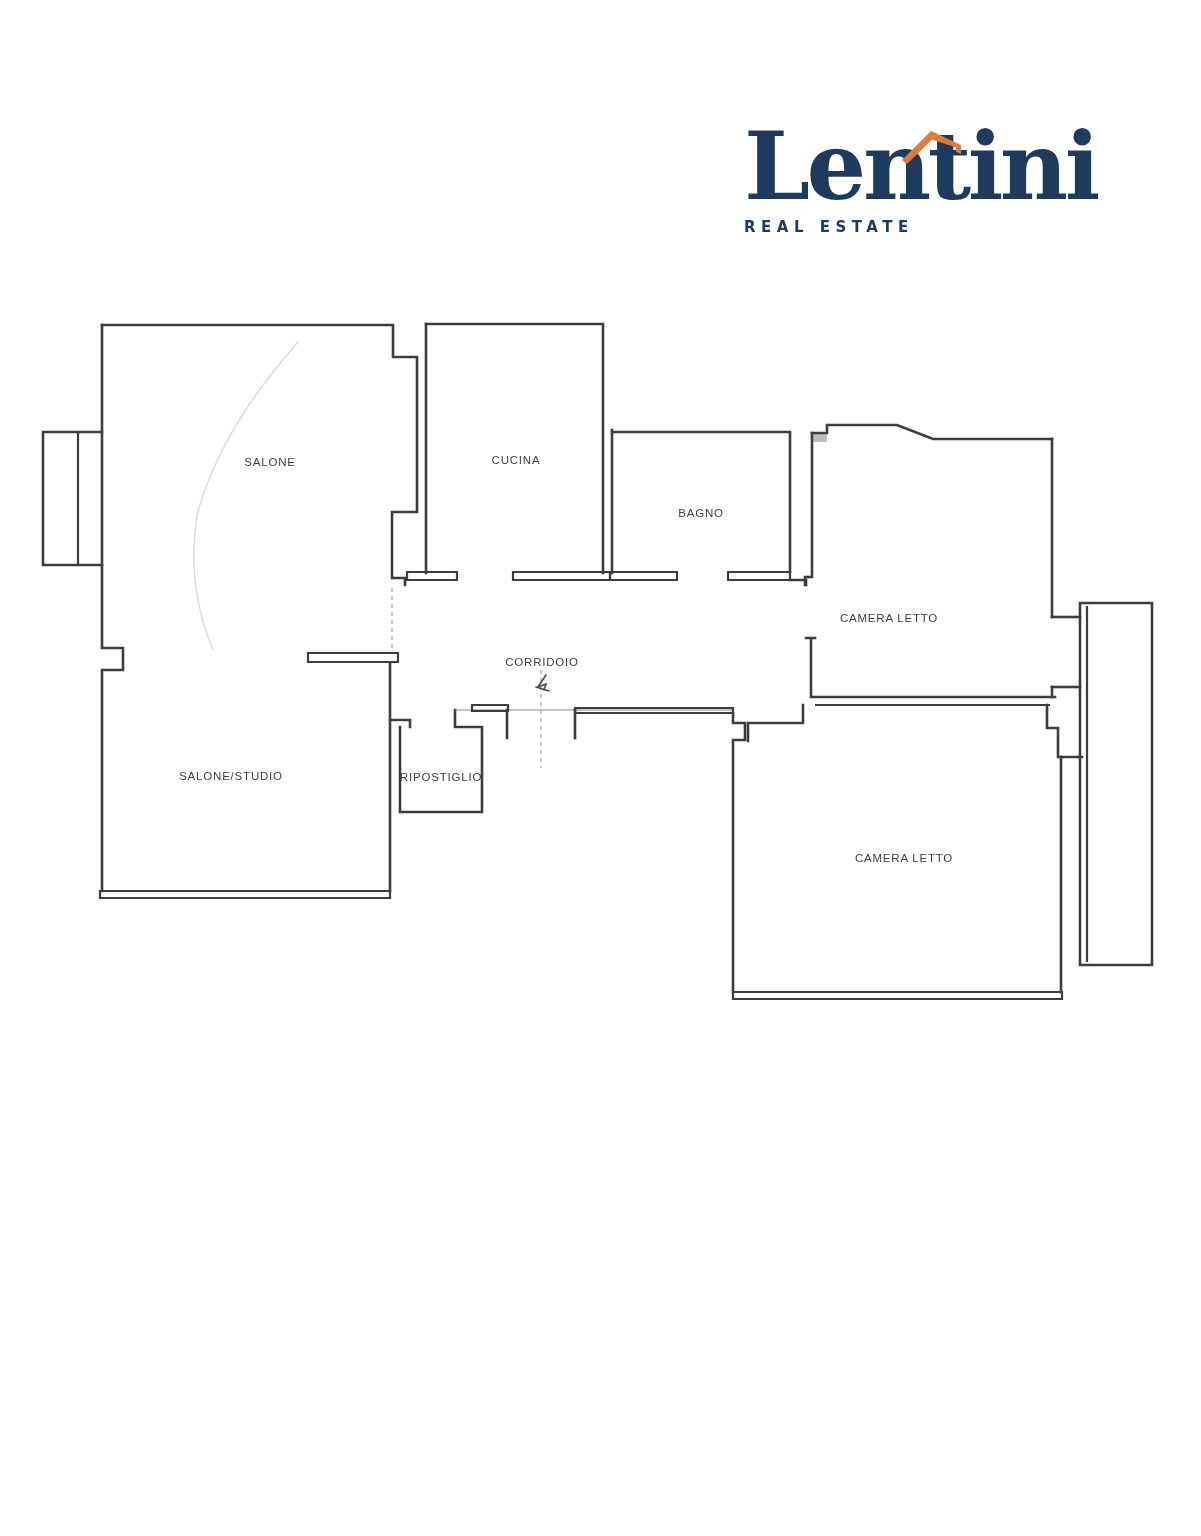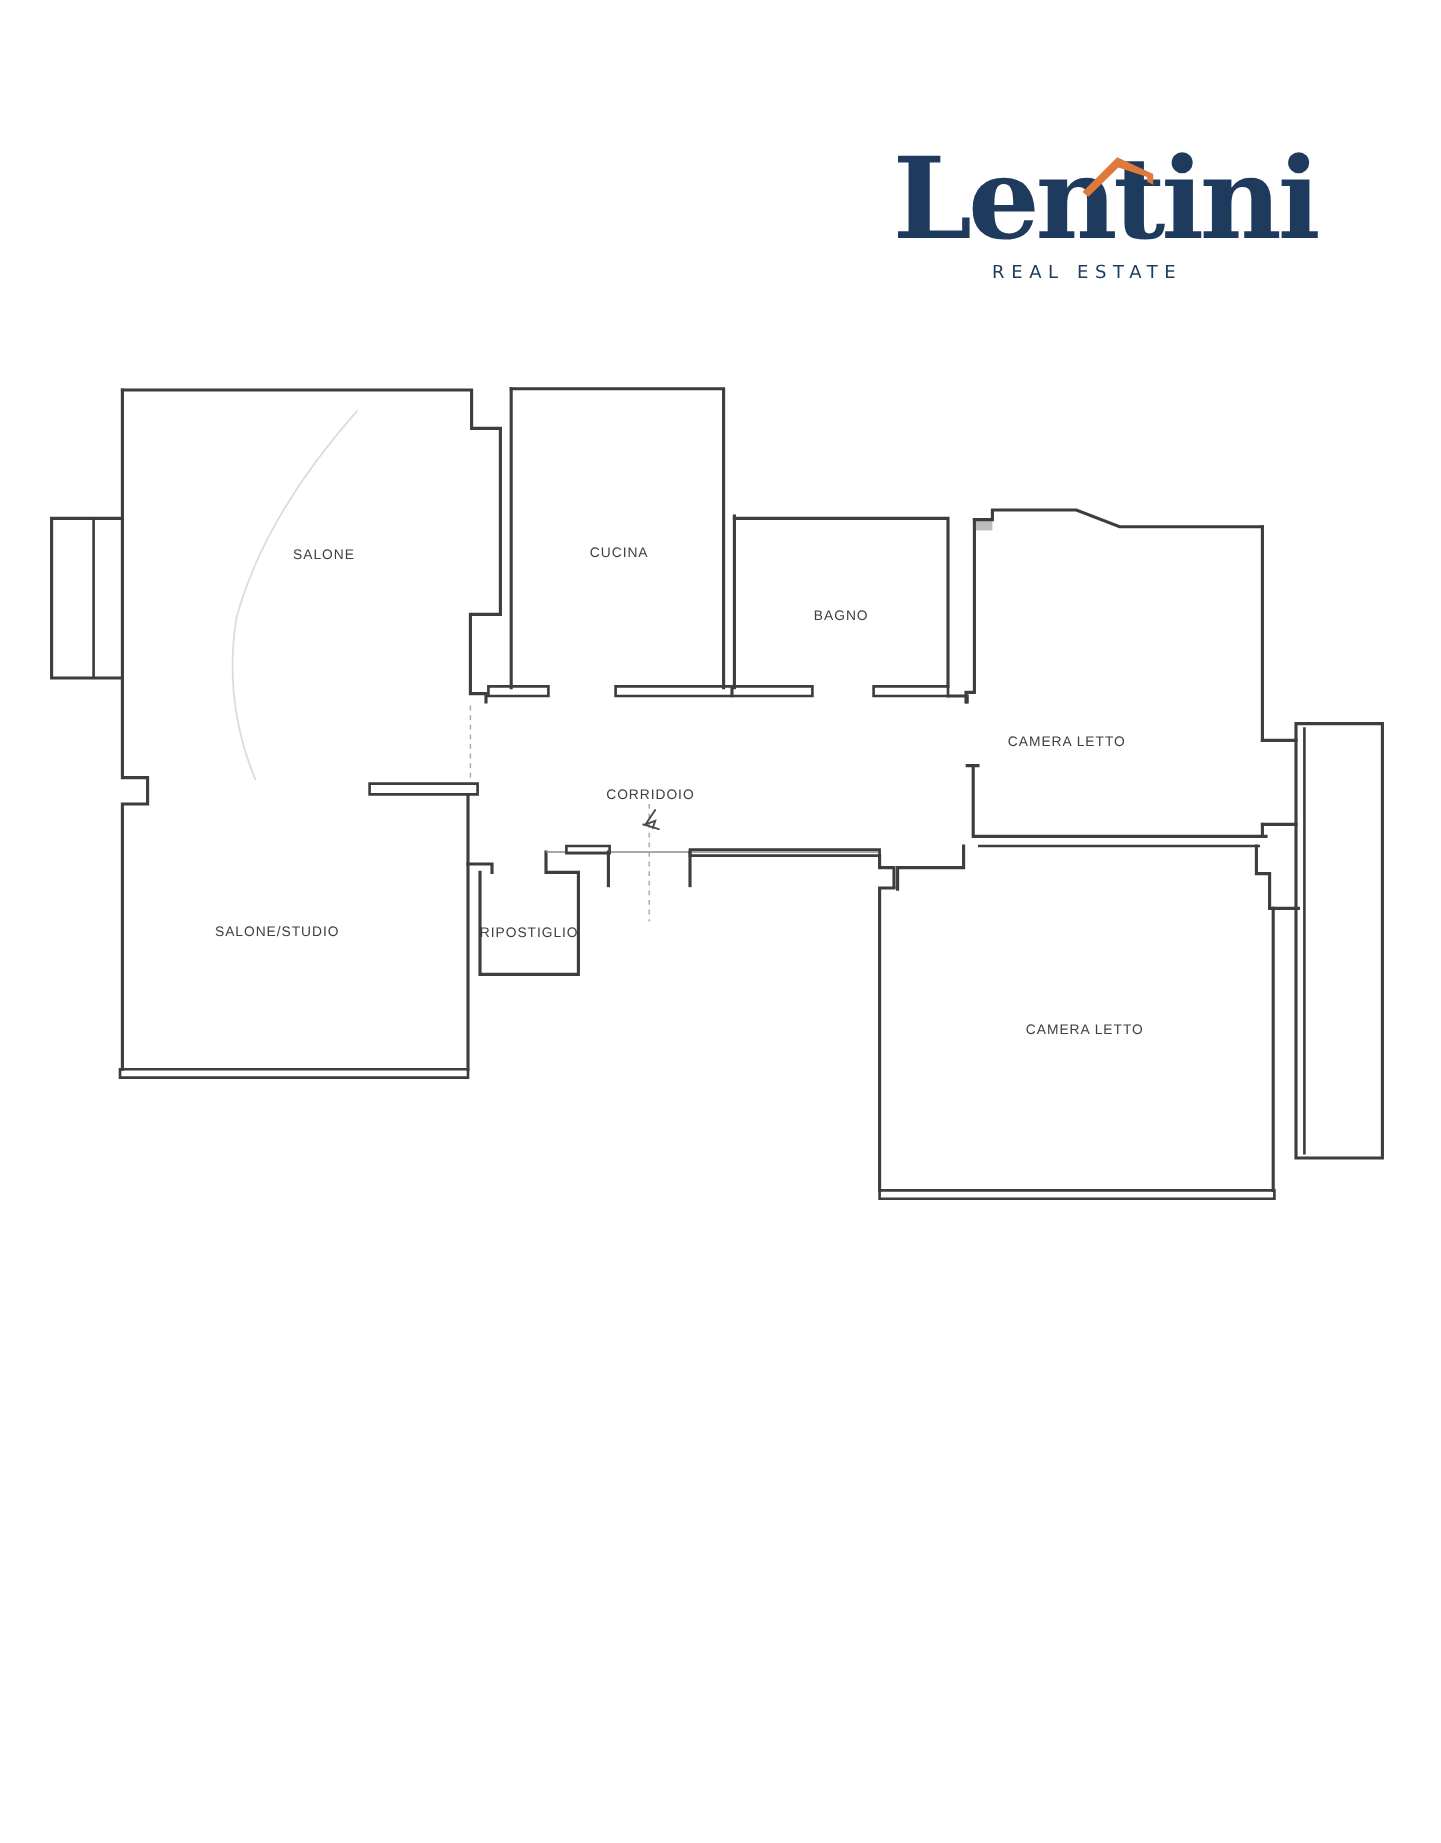--- a/index.html
+++ b/index.html
@@ -24,11 +24,11 @@
   .roof-svg{position:absolute;left:158px;top:8px;}
   .tagline{
     font-family:"DejaVu Sans", sans-serif;
-    font-weight:normal;
+    font-weight:bold;
     font-size:15px;
     letter-spacing:5.5px;
     color:#1e3a5c;
-    text-align:center;
+    text-align:left;
     margin-top:7px;
     margin-right:-6px;
     white-space:nowrap;

